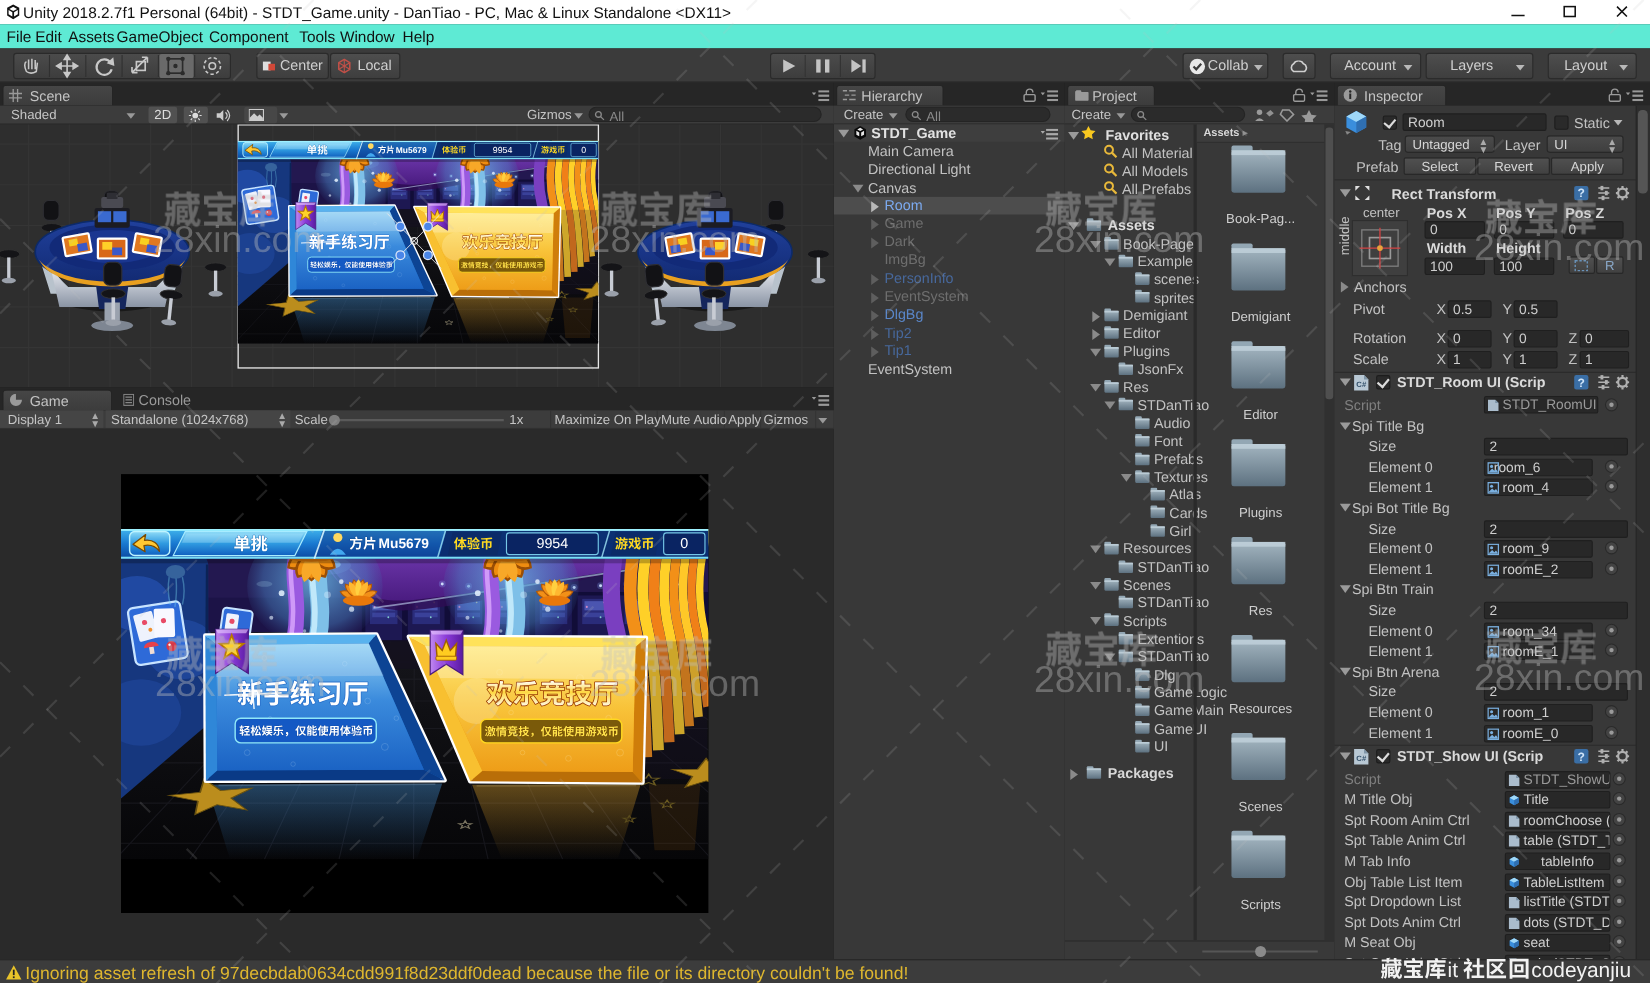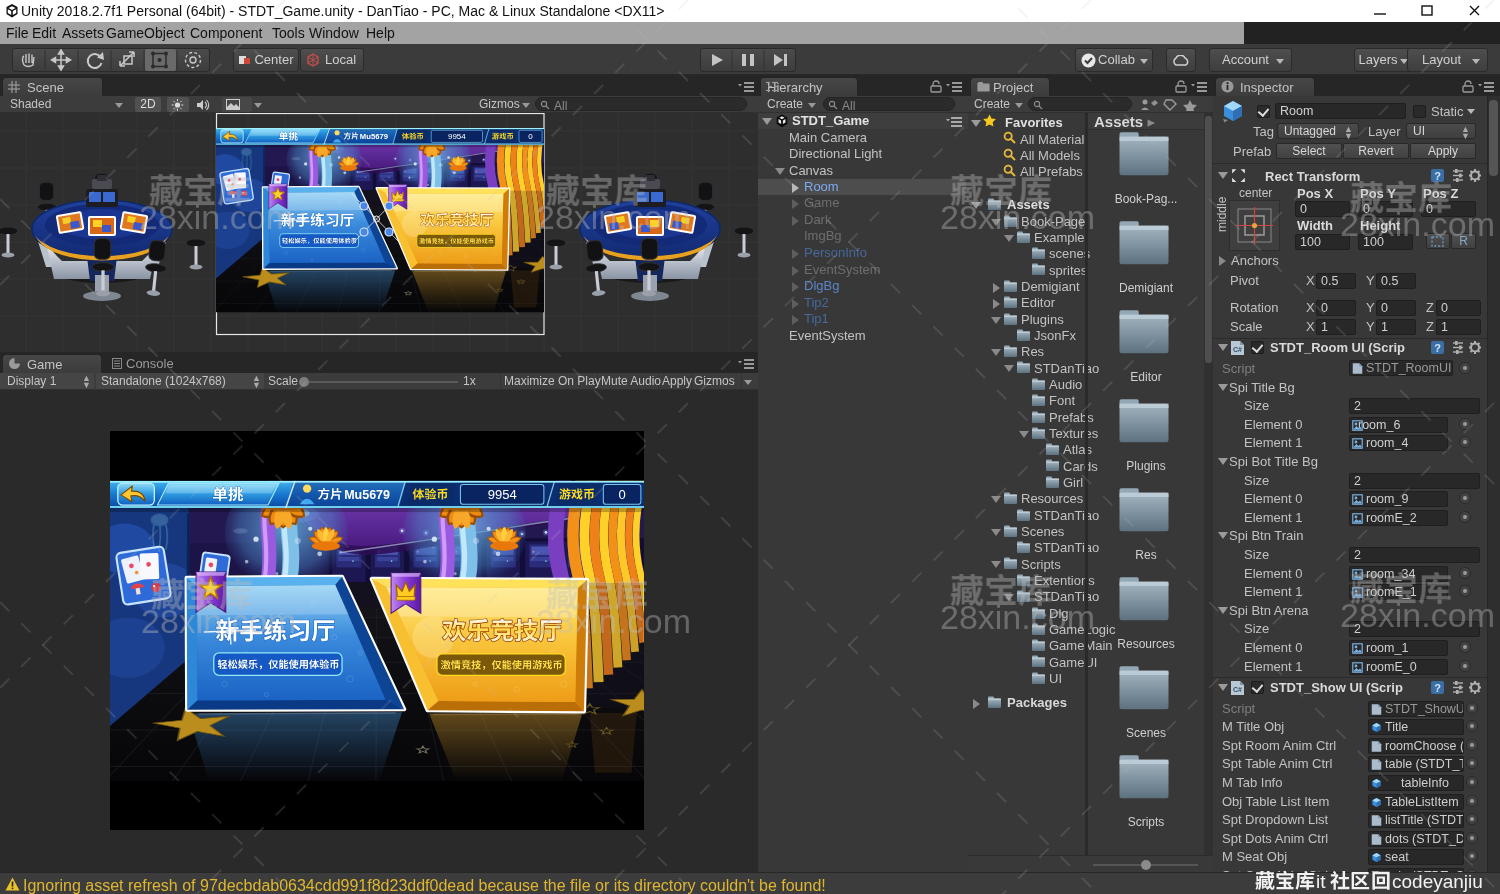--- a/index.html
+++ b/index.html
@@ -5,7 +5,7 @@
 .abs { position:absolute; }
 #titlebar { left:0; top:0; width:1500px; height:22px; background:#fff; color:#000; position:absolute; }
 #titlebar .t { position:absolute; left:21px; top:3px; font-size:14px; color:#111; }
-#menubar { left:0; top:22px; width:1244px; height:22px; background:#a3a3a3; color:#111; font-size:14px; position:absolute; }
+#menubar { left:0; top:22px; width:1500px; height:22px; background:#5eead4; color:#111; font-size:14px; position:absolute; }
 #menubar span { position:absolute; top:3px; }
 #toolbar { left:0; top:44px; width:1500px; height:31px; background:#3b3b3b; border-bottom:1px solid #282828; position:absolute; }
 .toolgrp { position:absolute; top:4px; height:24px; border-radius:3px; background:linear-gradient(#4b4b4b,#3d3d3d); border:1px solid #2a2a2a; }

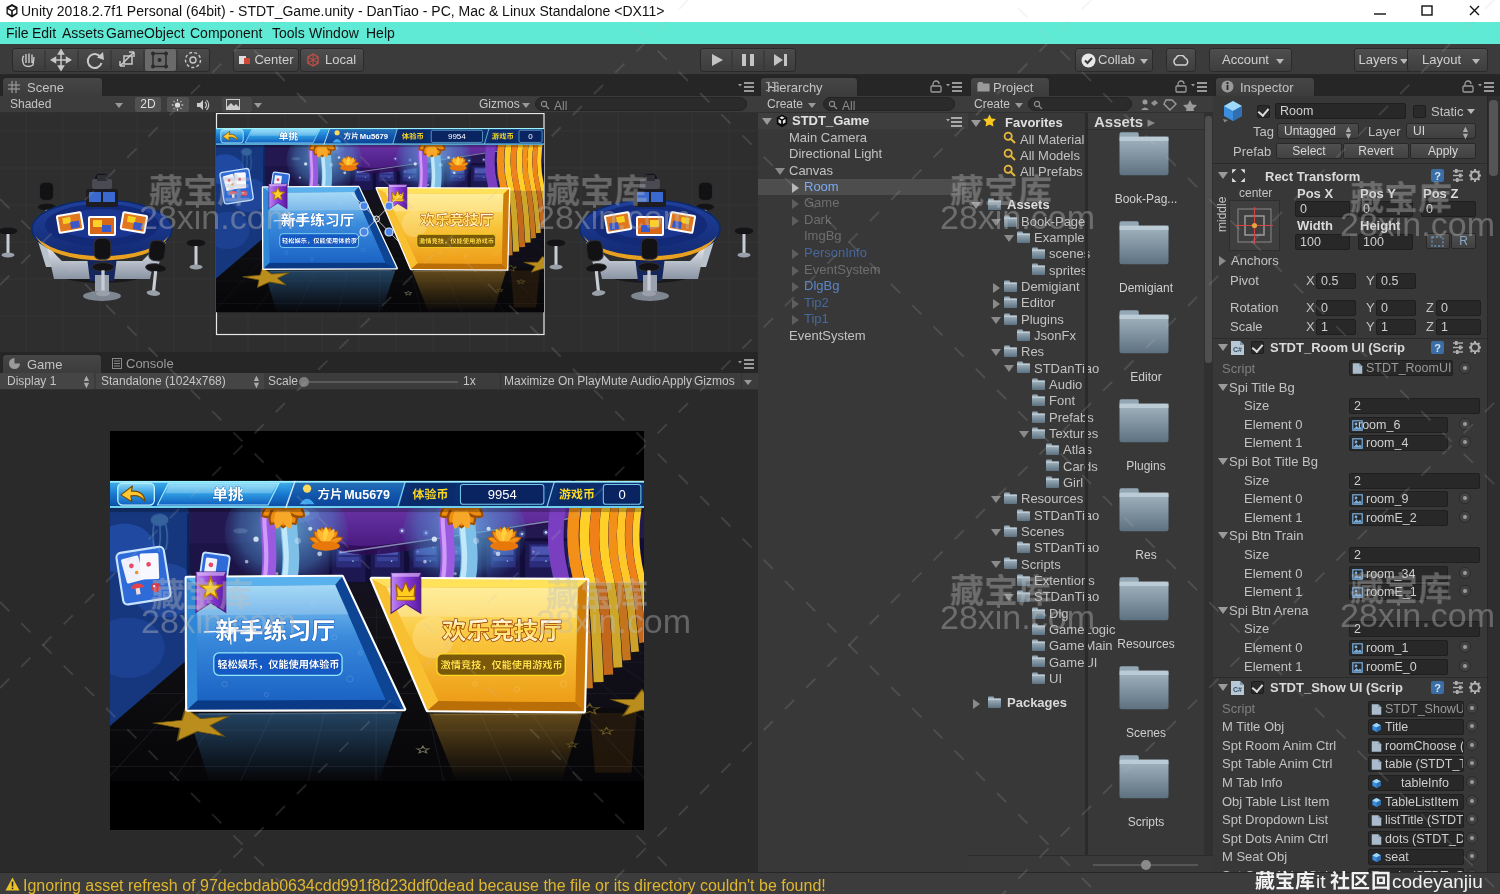--- a/index.html
+++ b/index.html
@@ -784,7 +784,7 @@
       <path d="M5,10 A4,4 0 0 1 5,3 A5,5 0 0 1 14,3 A4,4 0 0 1 15,10 Z" fill="none" stroke="#d0d0d0" stroke-width="1.5"></path>
     </svg>
 <div class="tbtn" style="left:1209px;width:83px"><span class="lab" style="margin-right:10px">Account</span><div class="darr" style="right:7px;top:10px"></div></div>
-<div class="tbtn" style="left:1354px;width:62px"><span class="lab" style="margin-right:14px">Layers</span><div class="darr" style="right:7px;top:10px"></div></div>
+<div class="tbtn" style="left:1296px;width:98px"><span class="lab" style="margin-right:14px">Layers</span><div class="darr" style="right:7px;top:10px"></div></div>
 <div class="tbtn" style="left:1407px;width:81px"><span class="lab" style="margin-right:12px">Layout</span><div class="darr" style="right:7px;top:10px"></div></div>
 </div>
 <div class="tabstrip" style="left:0;top:75px;width:758px">

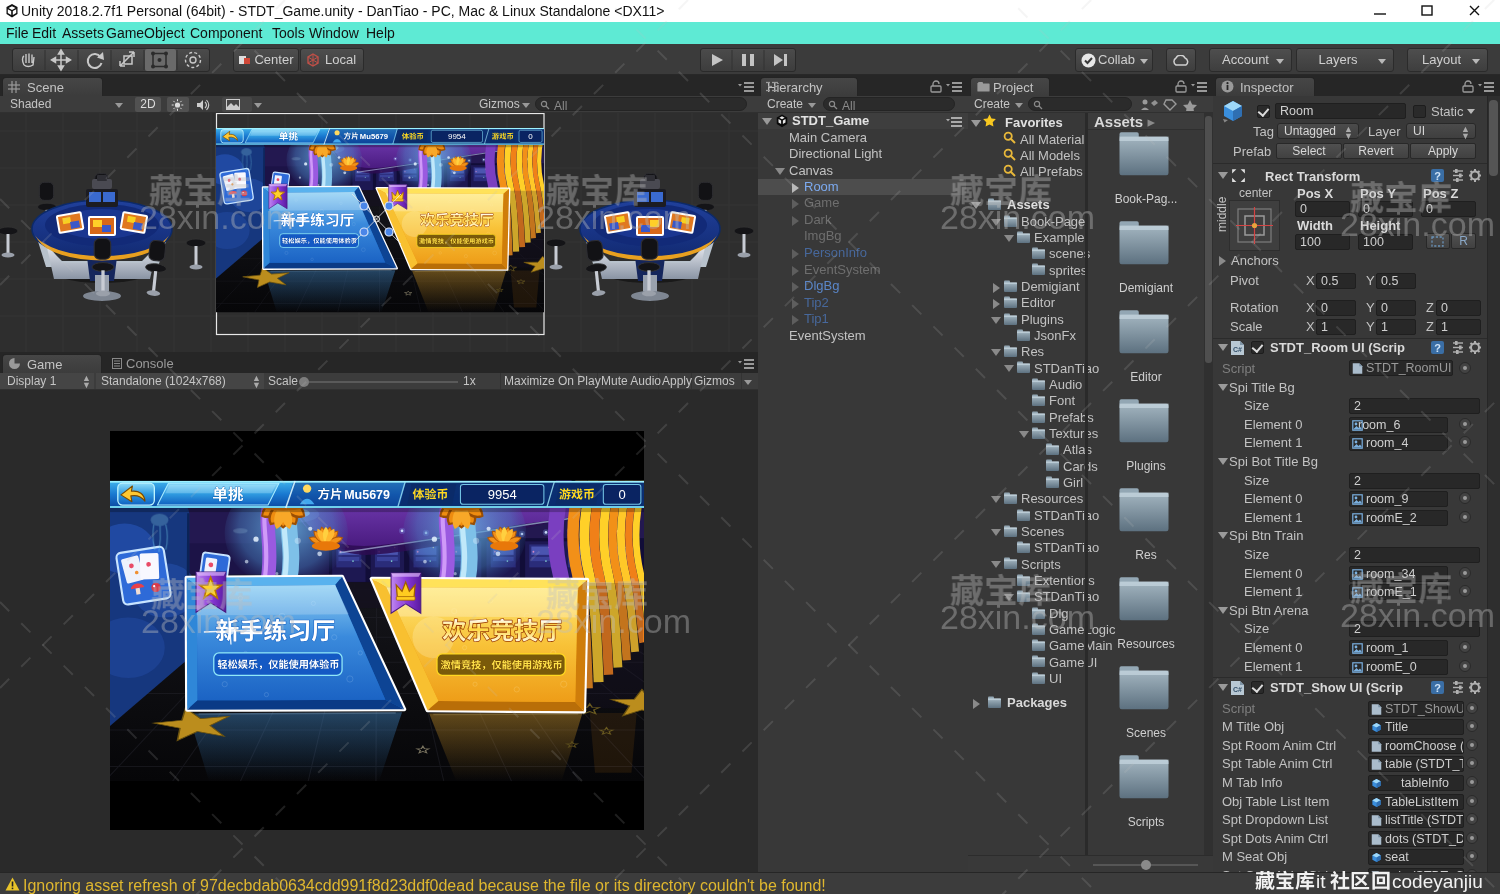--- a/index.html
+++ b/index.html
@@ -943,7 +943,7 @@
     </svg>
   </div>
 <div class="tabstrip" style="left:758px;top:75px;width:210px">
-<div class="tab" style="left:2px;width:98px"><span class="tx" style="padding-left:6px">Hierarchy</span></div>
+<div class="tab" style="left:2px;width:98px"><span class="tx" style="padding-left:22px">Hierarchy</span></div>
 <svg class="abs" style="left:8px;top:6px" width="12" height="11" viewBox="0 0 12 11">
       <g stroke="#9a9a9a" stroke-width="1.3">
         <line x1="0" y1="1.5" x2="4" y2="1.5"></line>

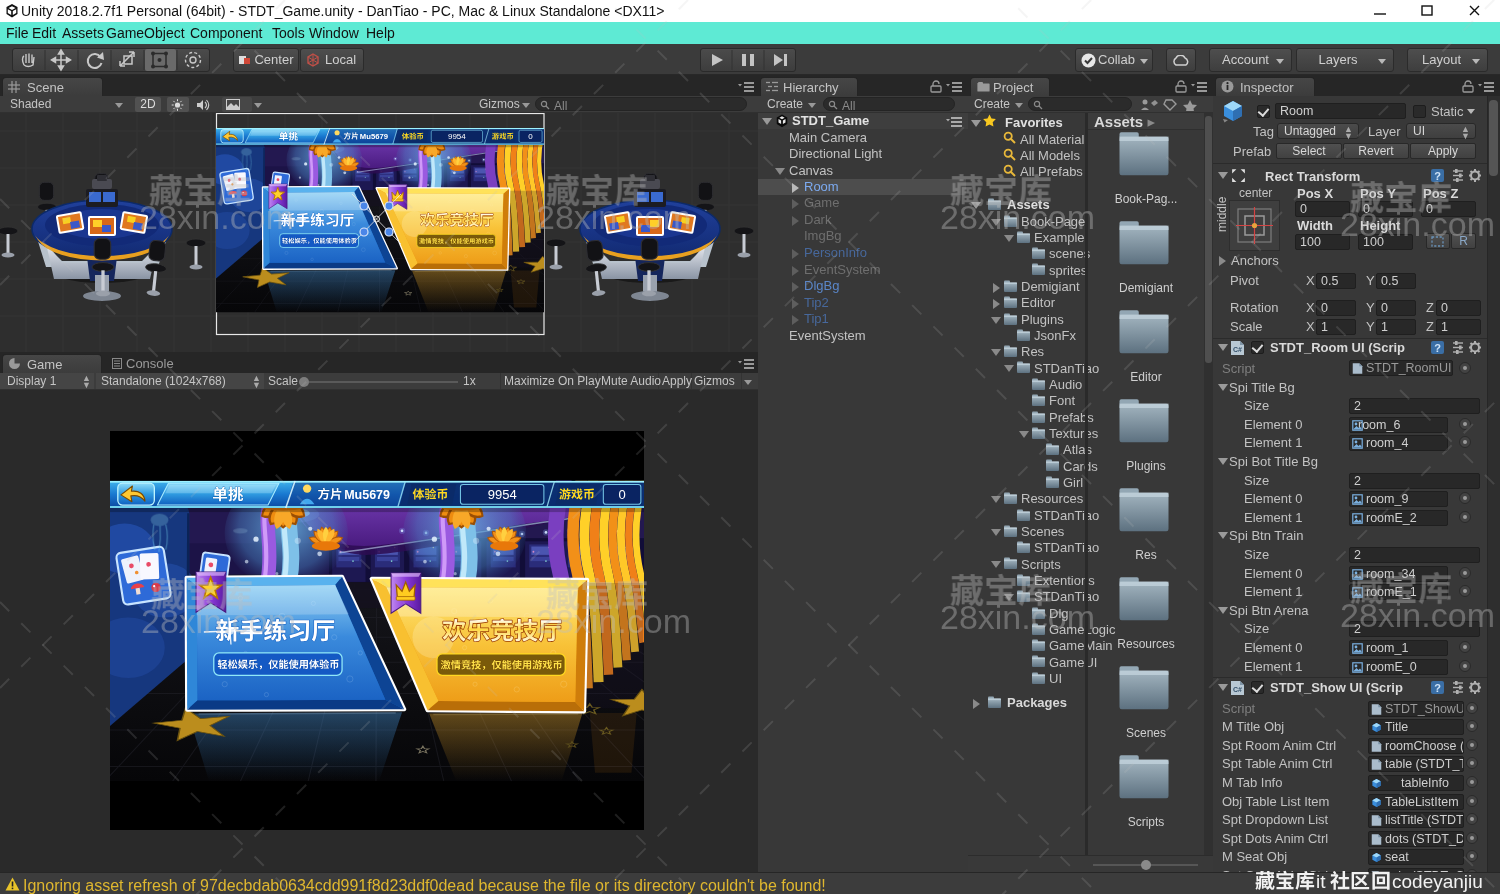--- a/index.html
+++ b/index.html
@@ -1210,7 +1210,7 @@
     <div class="row" style="left:39px;top:582px;font-weight:bold;color:#d8d8d8">Packages</div>
     <div class="abs" style="left:117px;top:0;width:3px;height:742px;background:#2a2a2a"></div>
     <div class="abs" style="left:120px;top:0;width:116px;height:17px;background:#3c3c3c;border-bottom:1px solid #2f2f2f"></div>
-    <div class="row" style="left:126px;top:1px;font-size:15px;font-weight:bold;color:#d8d8d8">Assets <span style="color:#8a8a8a;font-weight:normal">▸</span></div>
+    <div class="row" style="left:126px;top:1px;font-size:10px;font-weight:bold;color:#d8d8d8">Assets <span style="color:#8a8a8a;font-weight:normal">▸</span></div>
     <svg class="abs" style="left:148px;top:17px" width="56" height="50" viewBox="0 0 64 56">
       <use href="#bigfolder"></use>
     </svg>

